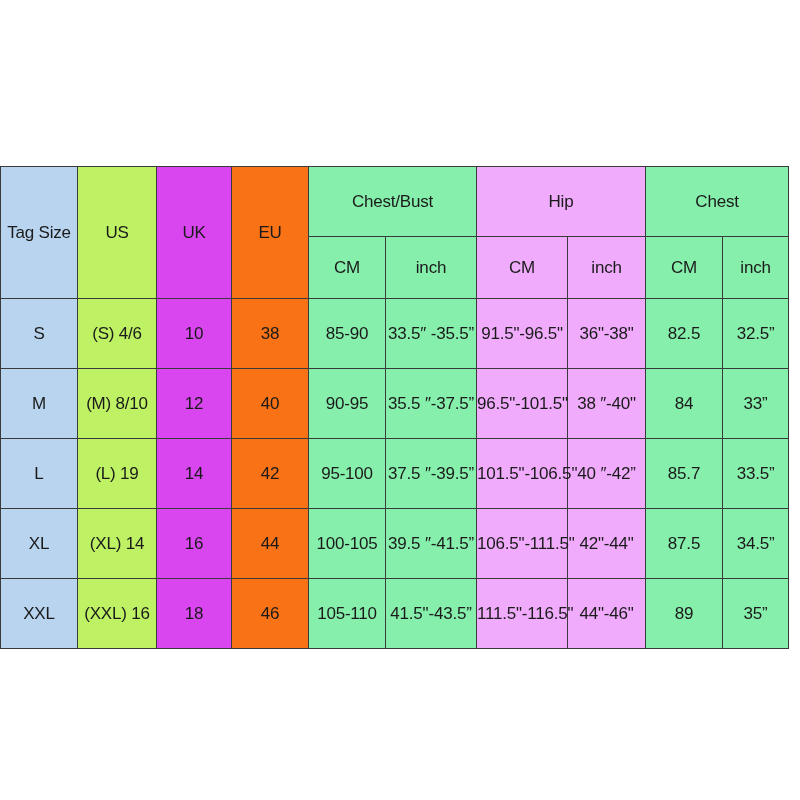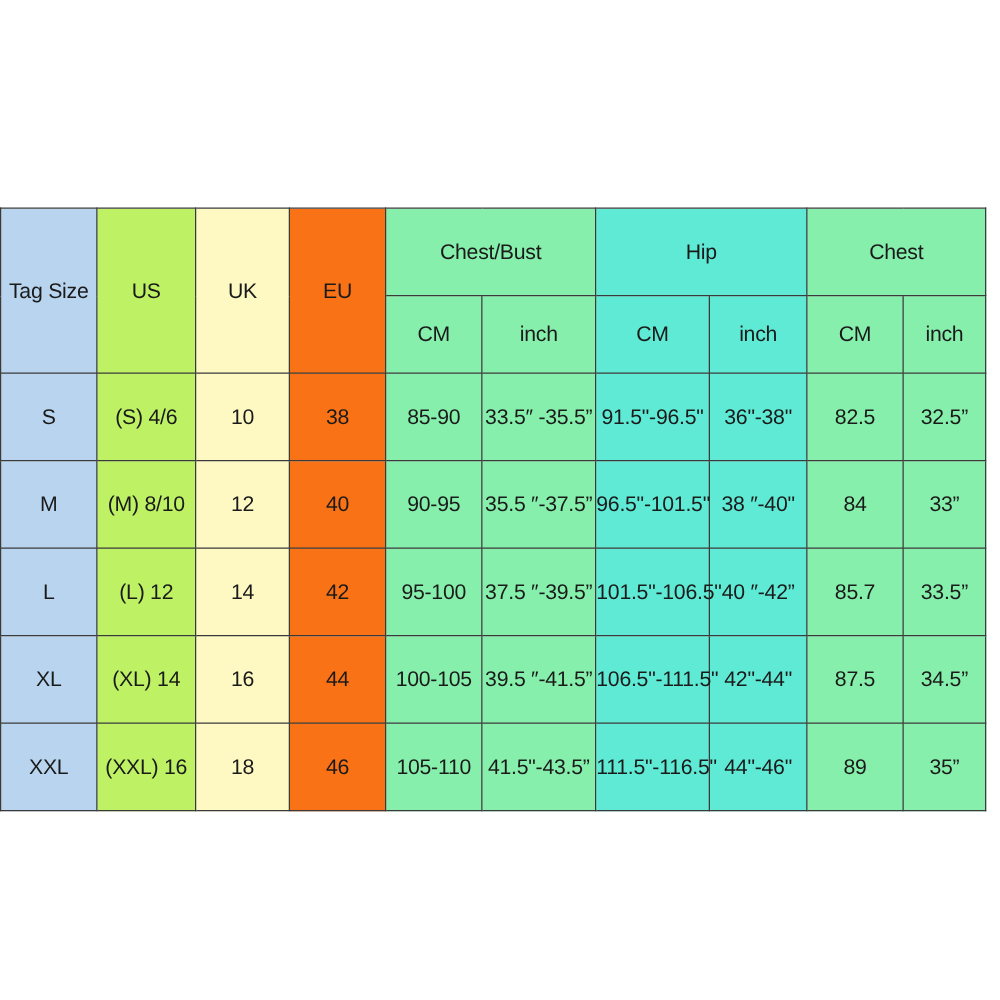--- a/index.html
+++ b/index.html
@@ -46,7 +46,7 @@
   .c-uk      { background: #fef9c3; }
   .c-eu      { background: #f97316; }
   .c-grey    { background: #86efac; }
-  .c-blue    { background: #5eead4; }
+  .c-blue    { background: #f0abfc; }
 
   
   .hdr-tall   { height: 130px; }

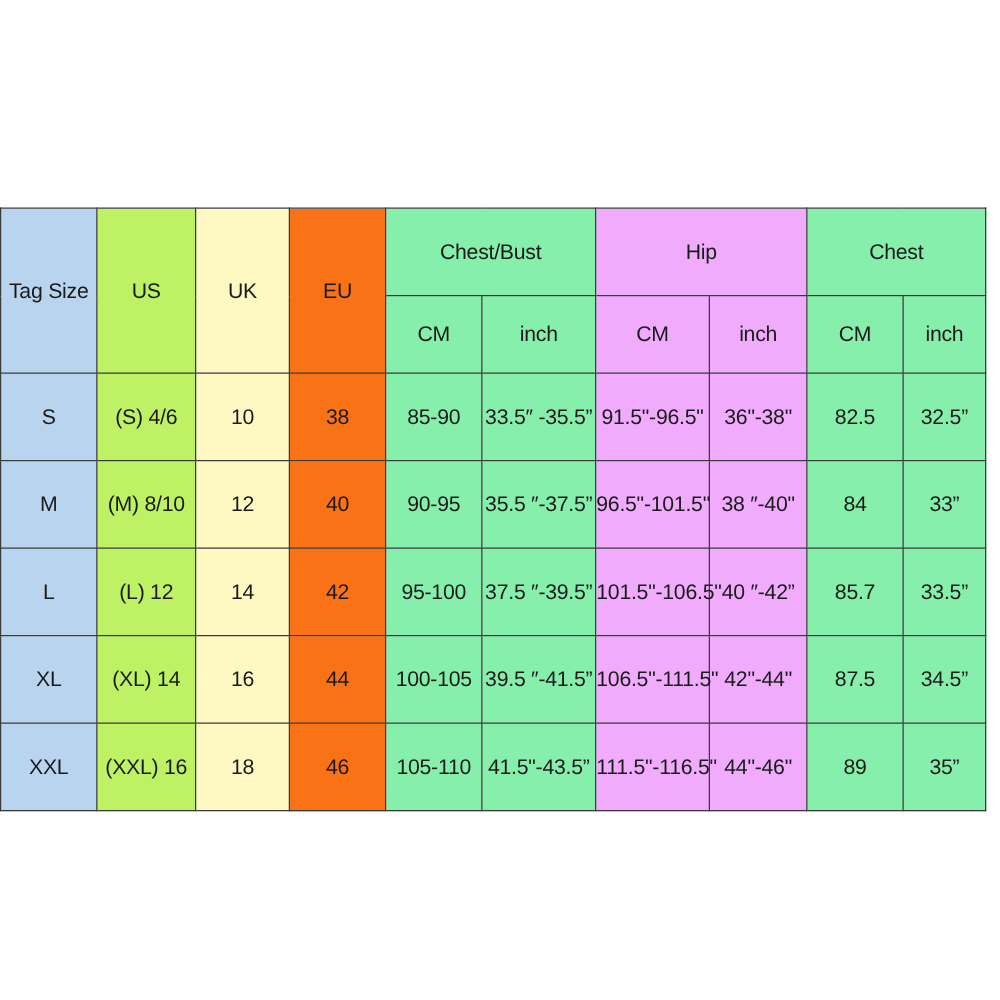--- a/index.html
+++ b/index.html
@@ -43,7 +43,7 @@
   
   .c-tag     { background: #b9d4ee; }
   .c-us      { background: #bef264; }
-  .c-uk      { background: #fef9c3; }
+  .c-uk      { background: #d946ef; }
   .c-eu      { background: #f97316; }
   .c-grey    { background: #86efac; }
   .c-blue    { background: #f0abfc; }

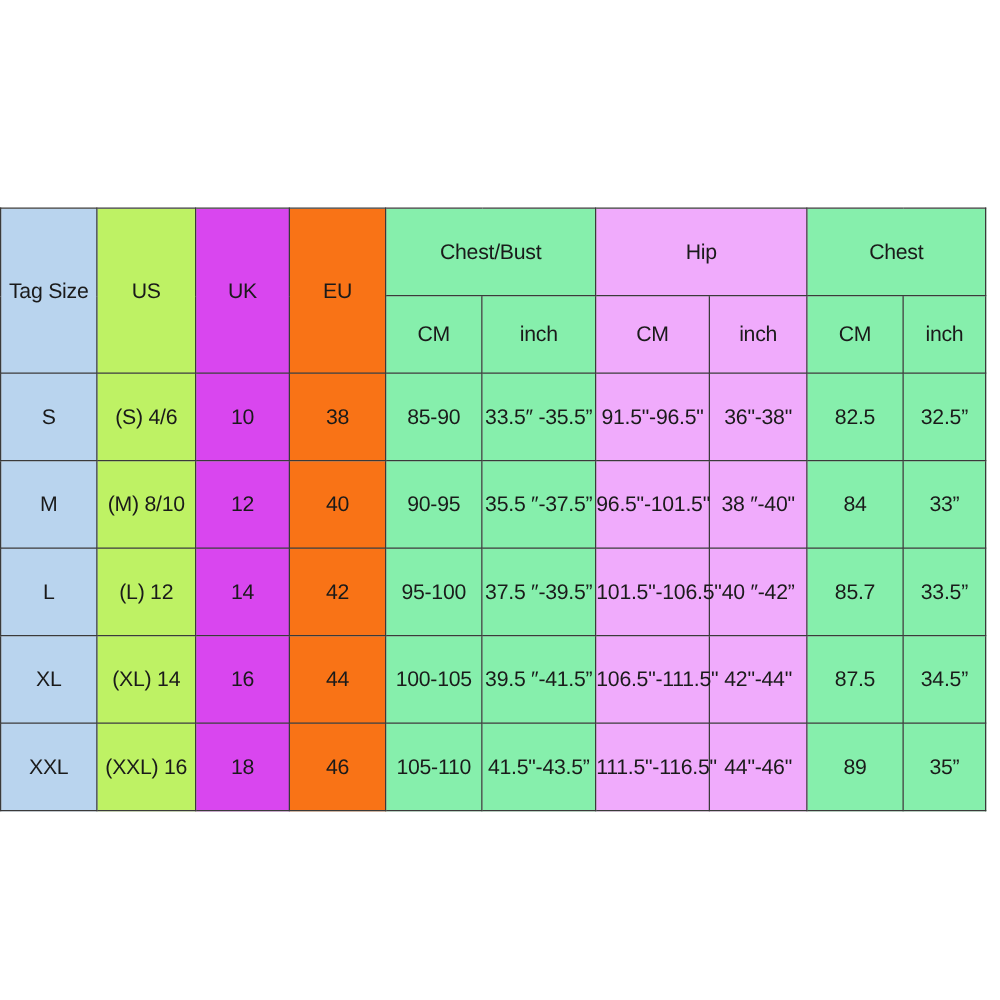--- a/index.html
+++ b/index.html
@@ -128,7 +128,7 @@
         </tr>
         <tr class="data-row">
           <td class="c-tag tag-cell">L</td>
-          <td class="c-us">(L) 12</td>
+          <td class="c-us">(L) 19</td>
           <td class="c-uk">14</td>
           <td class="c-eu">42</td>
           <td class="c-grey">95-100</td>

